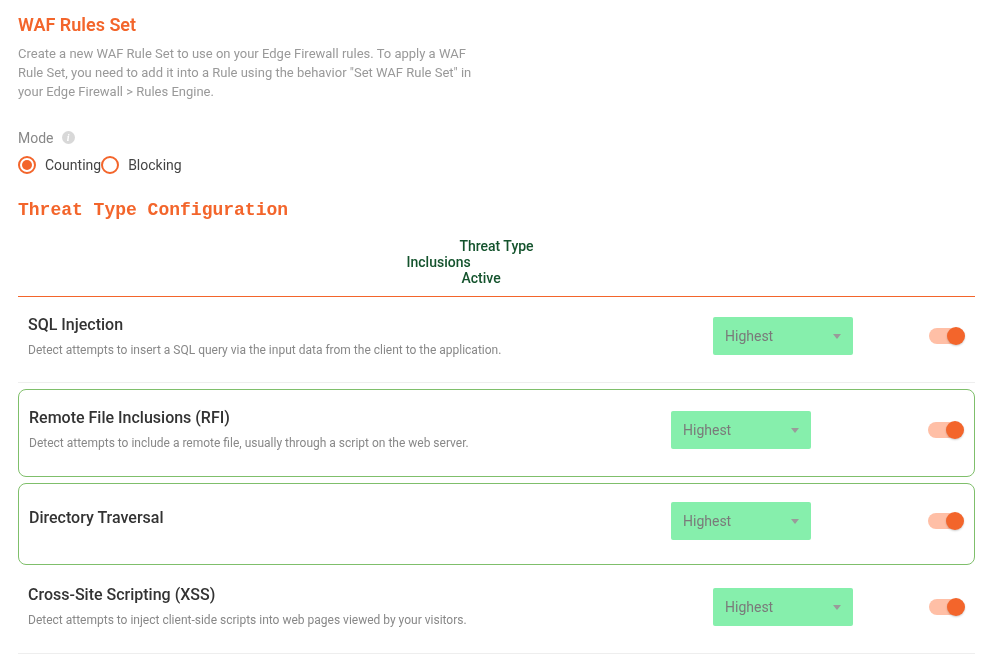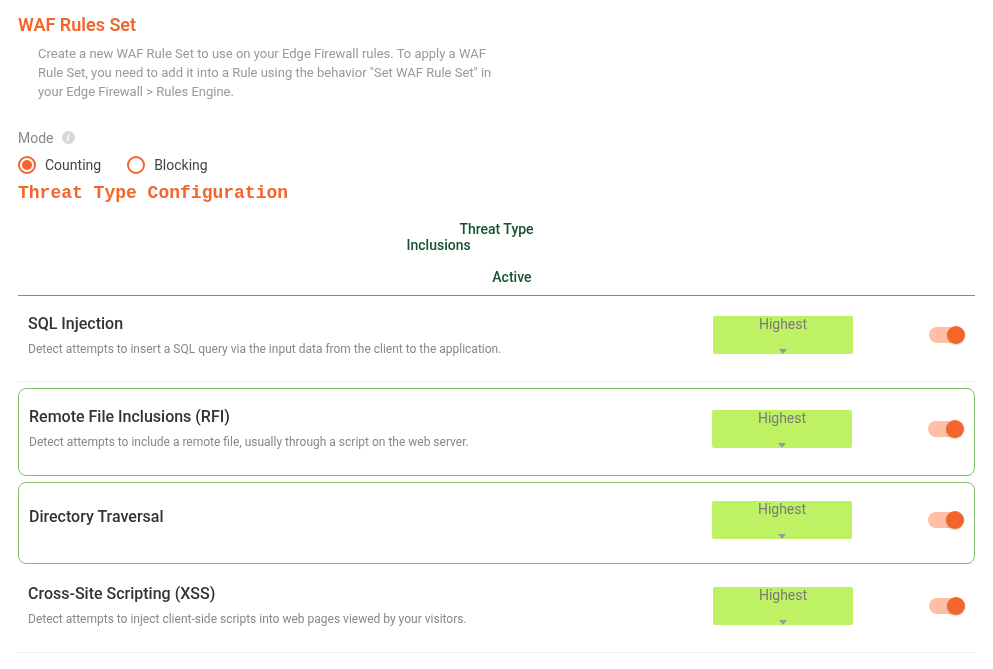--- a/index.html
+++ b/index.html
@@ -7,7 +7,7 @@
   .page { padding: 14px 18px 0 18px; }
 
   .page-title { color: #f3652b; font-size: 18px; font-weight: 600; margin-bottom: 10px; }
-  .page-desc  { color: #999; font-size: 13px; line-height: 1.45; max-width: 470px; margin-bottom: 28px; margin-left: 20px; }
+  .page-desc  { color: #999; font-size: 13px; line-height: 1.45; max-width: 470px; margin-bottom: 28px; }
 
   .mode-row { margin-bottom: 9px; }
   .mode-label-line { display: flex; align-items: center; gap: 8px; margin-bottom: 10px; }

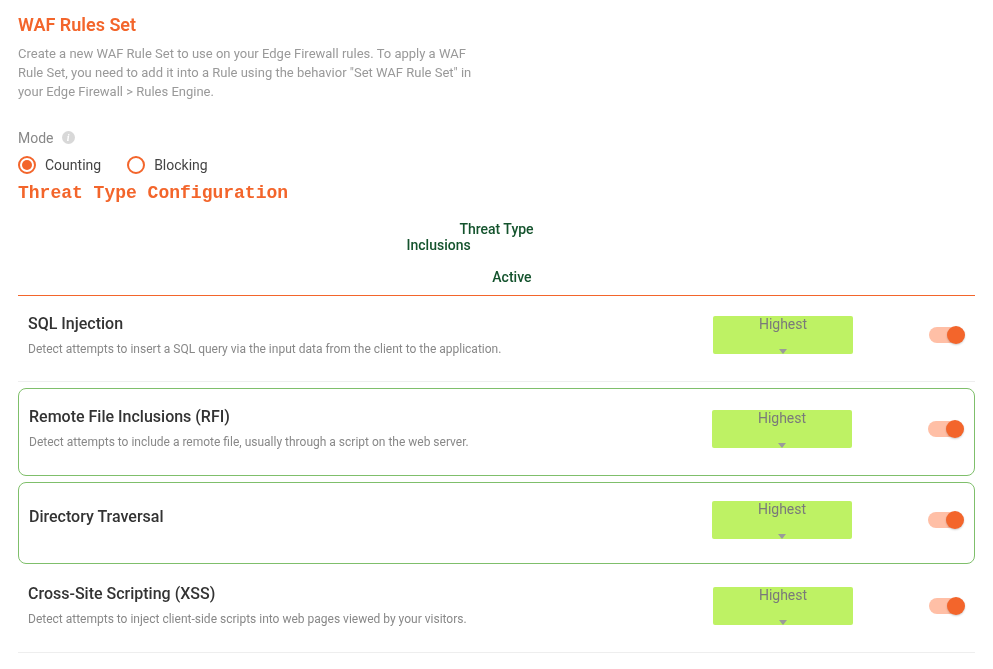--- a/index.html
+++ b/index.html
@@ -9,7 +9,7 @@
   .page-title { color: #f3652b; font-size: 18px; font-weight: 600; margin-bottom: 10px; }
   .page-desc  { color: #999; font-size: 13px; line-height: 1.45; max-width: 470px; margin-bottom: 28px; }
 
-  .mode-row { margin-bottom: 9px; }
+  .mode-row { margin-bottom: 26px; }
   .mode-label-line { display: flex; align-items: center; gap: 8px; margin-bottom: 10px; }
   .mode-label { color: #888; font-size: 14px; }
   .info-icon { width: 13px; height: 13px; border-radius: 50%; background: #d8d8d8; color: #fff; font-size: 10px; font-weight: bold; display: flex; align-items: center; justify-content: center; font-style: italic; font-family: Georgia, serif; }

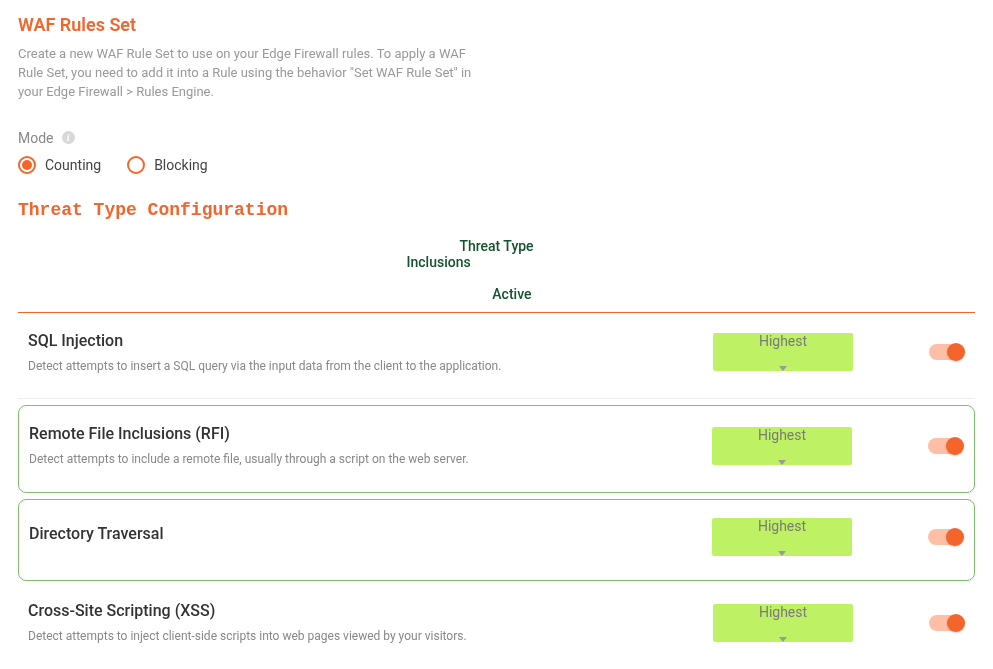--- a/index.html
+++ b/index.html
@@ -13,7 +13,7 @@
   .mode-label-line { display: flex; align-items: center; gap: 8px; margin-bottom: 10px; }
   .mode-label { color: #888; font-size: 14px; }
   .info-icon { width: 13px; height: 13px; border-radius: 50%; background: #d8d8d8; color: #fff; font-size: 10px; font-weight: bold; display: flex; align-items: center; justify-content: center; font-style: italic; font-family: Georgia, serif; }
-  .radio-group { display: flex; gap: 26px; align-items: center; }
+  .radio-group { display: flex; align-items: center; }
   .radio-item { display: flex; align-items: center; gap: 9px; cursor: pointer; }
   .radio-outer { width: 18px; height: 18px; border: 2px solid #f3652b; border-radius: 50%; display: flex; align-items: center; justify-content: center; }
   .radio-inner { width: 10px; height: 10px; background: #f3652b; border-radius: 50%; }

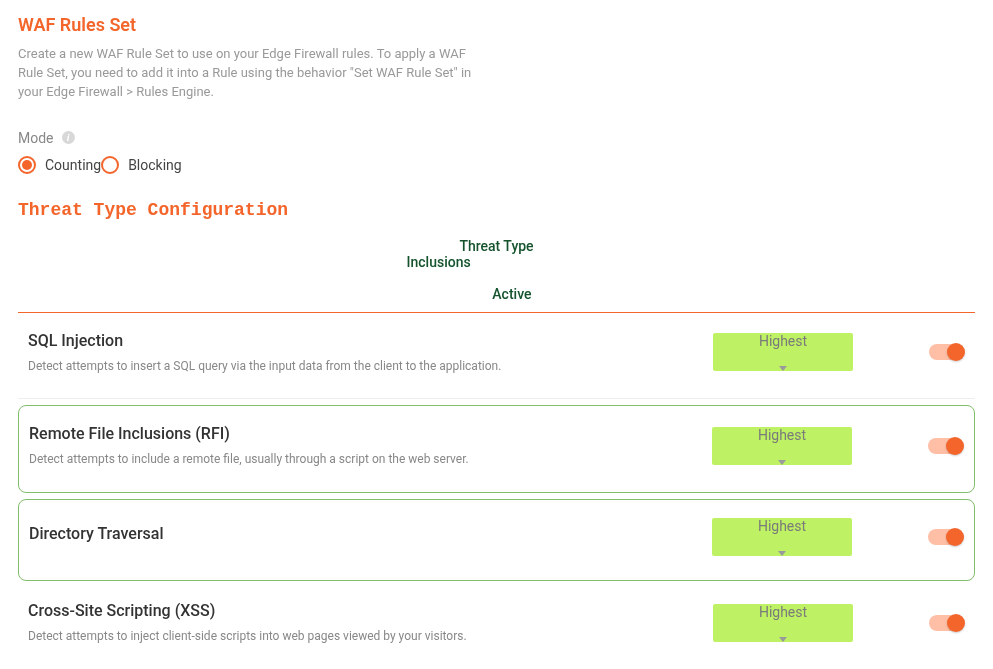--- a/index.html
+++ b/index.html
@@ -24,7 +24,7 @@
   .table-head { display: flex; align-items: center; color: #14532d; font-size: 14px; font-weight: 500; border-bottom: 1px solid #f3652b; padding-bottom: 10px; flex-direction: column; }
   .col-threat { flex: 1; }
   .col-sens   { width: 180px; }
-  .col-active { width: 70px; text-align: right; margin-top: 16px; }
+  .col-active { width: 70px; text-align: left; }
 
   .threat-row { display: flex; align-items: center; padding: 18px 12px 24px 10px; border-bottom: 1px solid #eee; }
   .threat-row.highlight { border: 1px solid #7fbf6b; border-radius: 8px; margin-top: 6px; margin-bottom: 2px; }

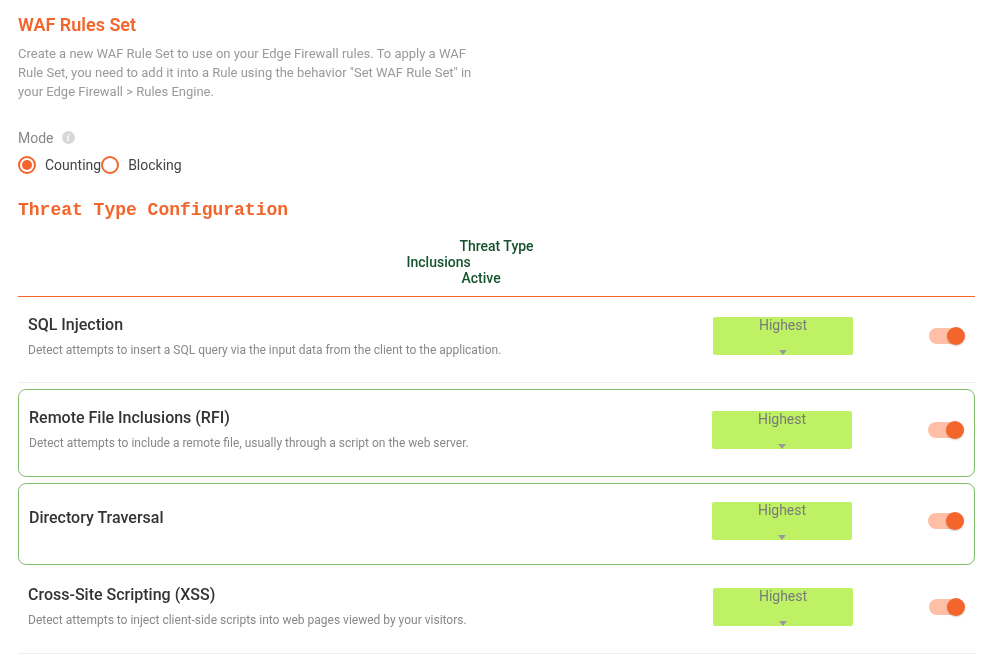--- a/index.html
+++ b/index.html
@@ -33,7 +33,7 @@
   .threat-desc { color: #888; font-size: 12px; line-height: 1.4; }
 
   .sens-cell { width: 180px; }
-  .select-box { width: 140px; height: 38px; background: #bef264; border-radius: 2px; display: flex; align-items: center; justify-content: space-between; padding: 0 12px; color: #7a7a7a; font-size: 14px; cursor: pointer; flex-direction: column; }
+  .select-box { width: 140px; height: 38px; background: #86efac; border-radius: 2px; display: flex; align-items: center; justify-content: space-between; padding: 0 12px; color: #7a7a7a; font-size: 14px; cursor: pointer; }
   .caret { width: 0; height: 0; border-left: 4px solid transparent; border-right: 4px solid transparent; border-top: 5px solid #9a9a9a; }
 
   .active-cell { width: 70px; display: flex; justify-content: flex-end; }

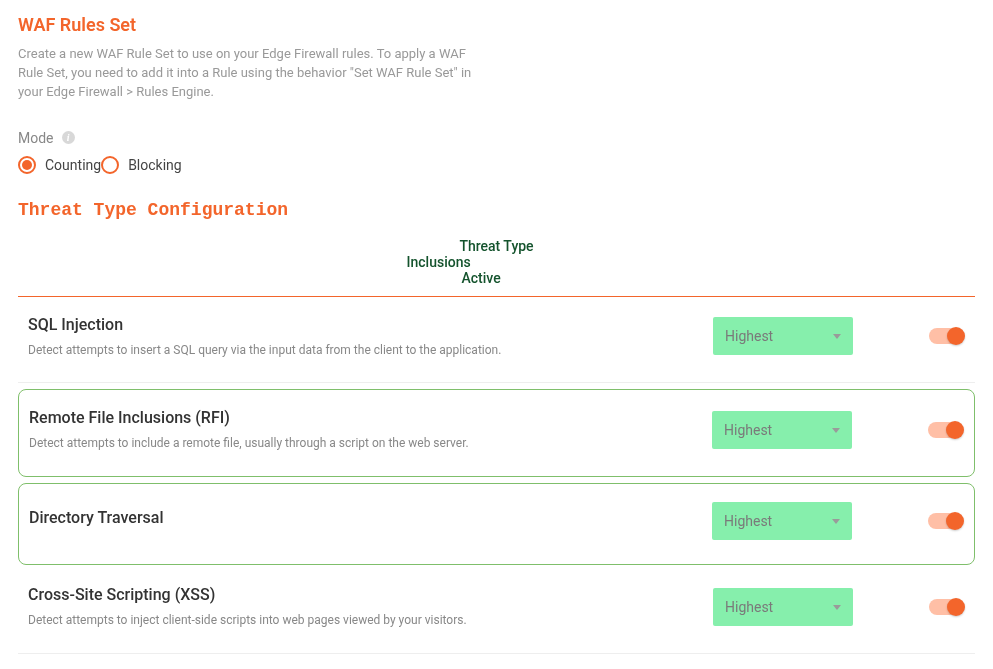--- a/index.html
+++ b/index.html
@@ -27,7 +27,7 @@
   .col-active { width: 70px; text-align: left; }
 
   .threat-row { display: flex; align-items: center; padding: 18px 12px 24px 10px; border-bottom: 1px solid #eee; }
-  .threat-row.highlight { border: 1px solid #7fbf6b; border-radius: 8px; margin-top: 6px; margin-bottom: 2px; }
+  .threat-row.highlight { border: 1px solid #7fbf6b; border-radius: 8px; margin-top: 6px; margin-bottom: 2px; gap: 41px; }
   .threat-text { flex: 1; padding-right: 20px; }
   .threat-name { color: #333; font-size: 16px; font-weight: 500; margin-bottom: 8px; }
   .threat-desc { color: #888; font-size: 12px; line-height: 1.4; }

